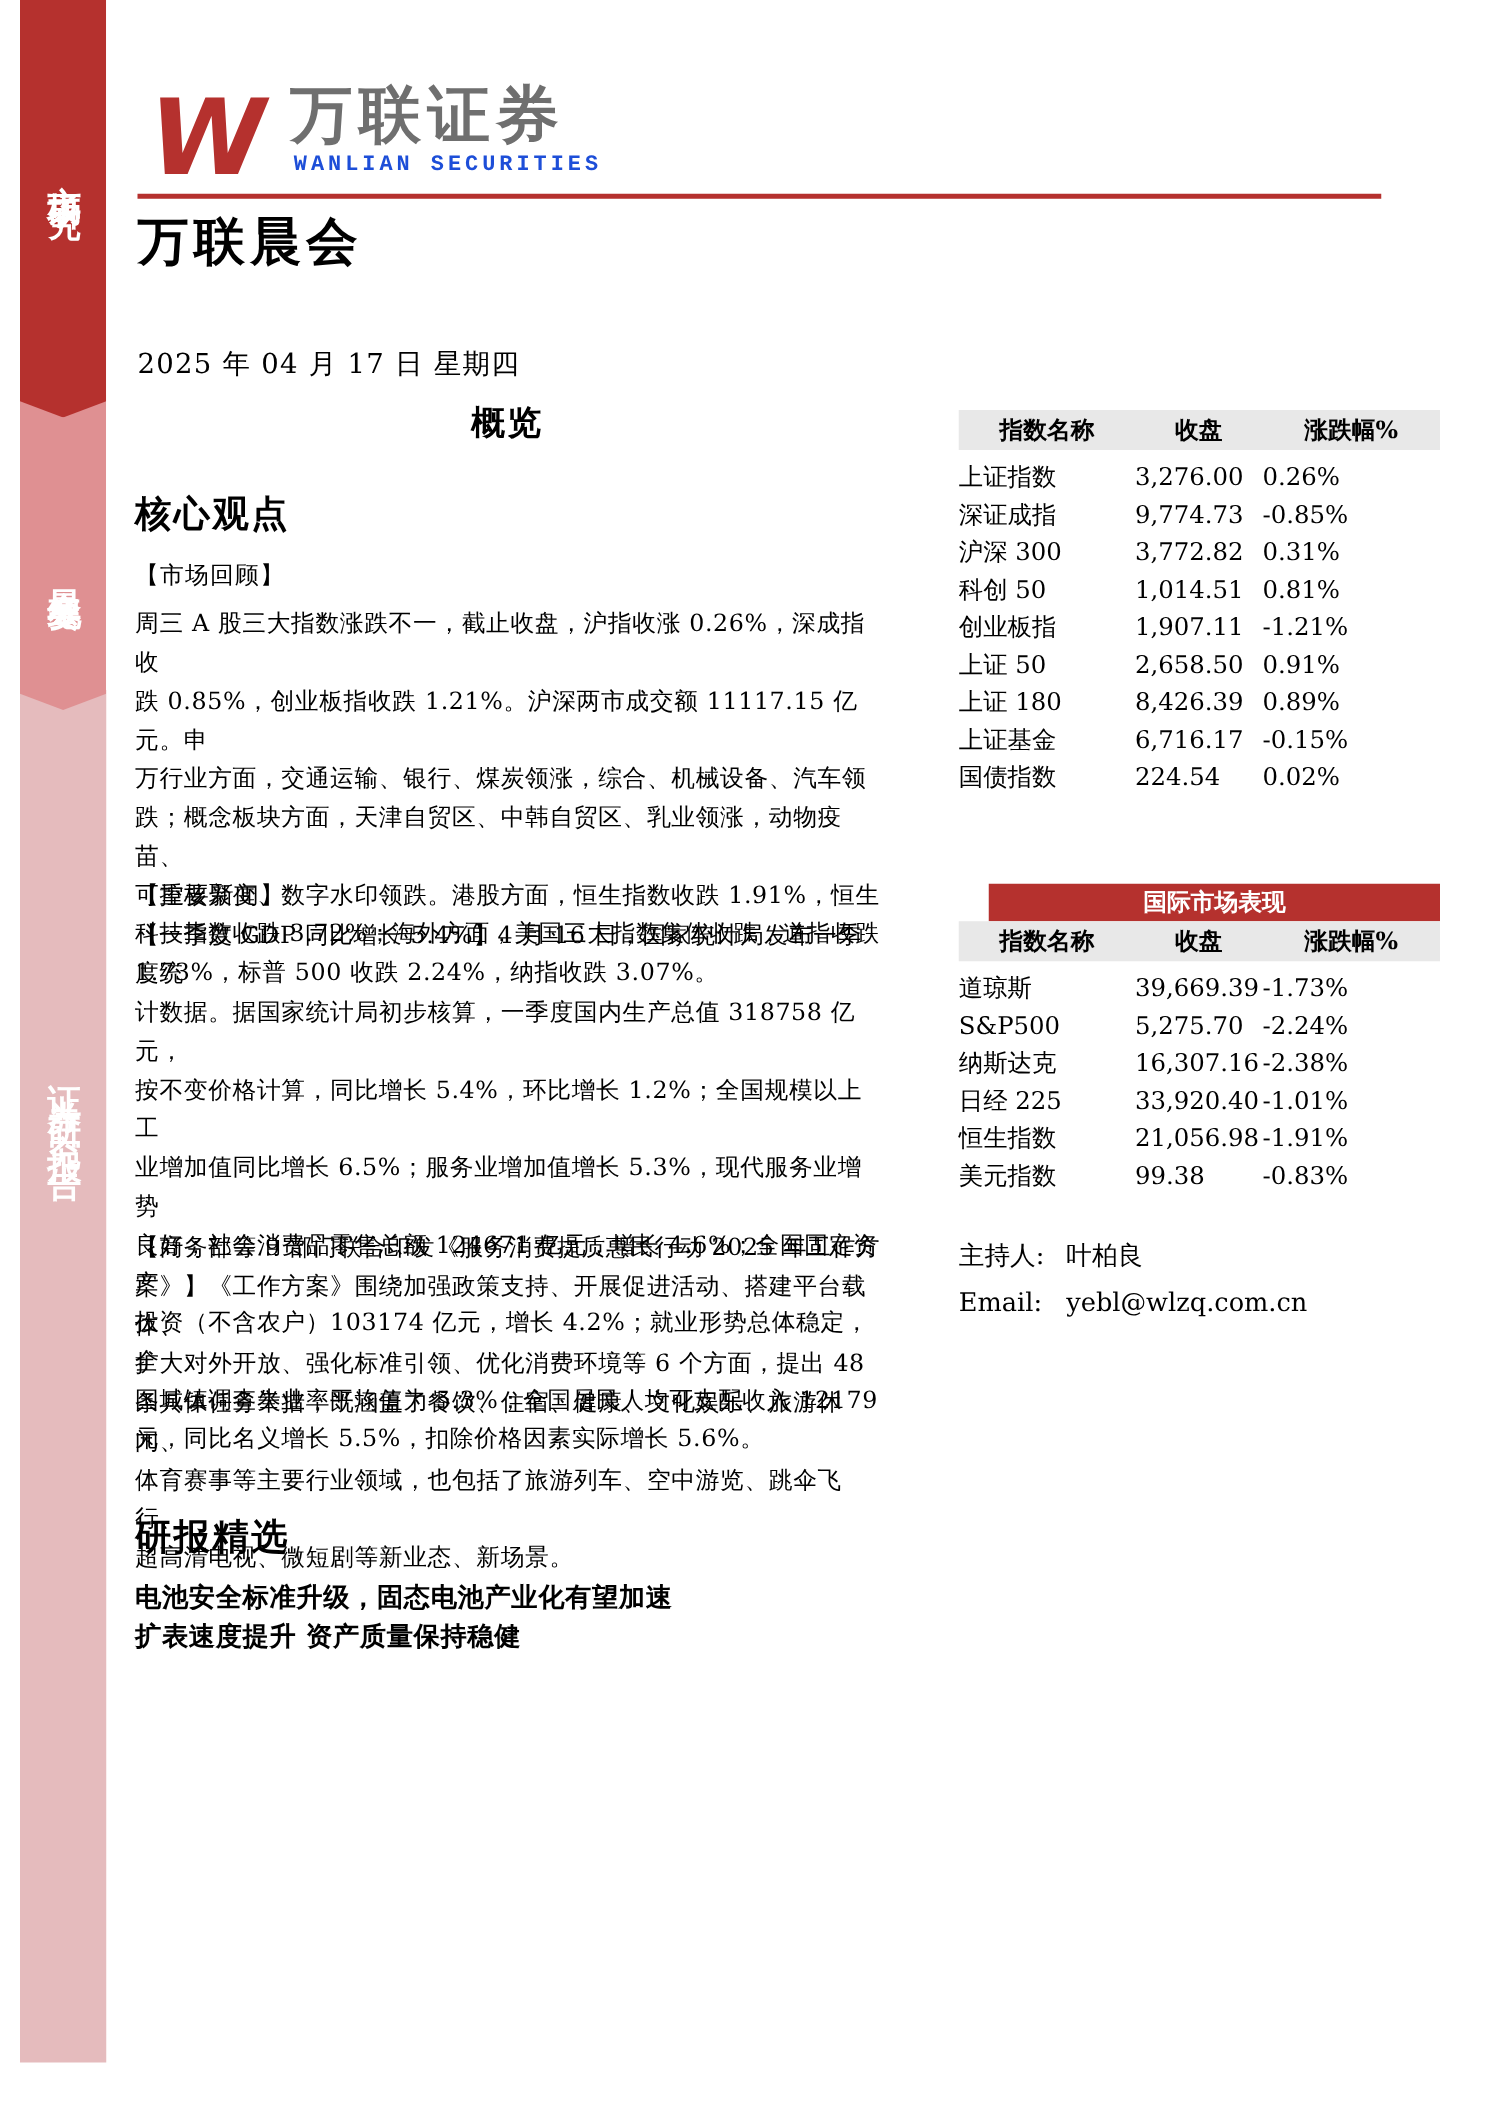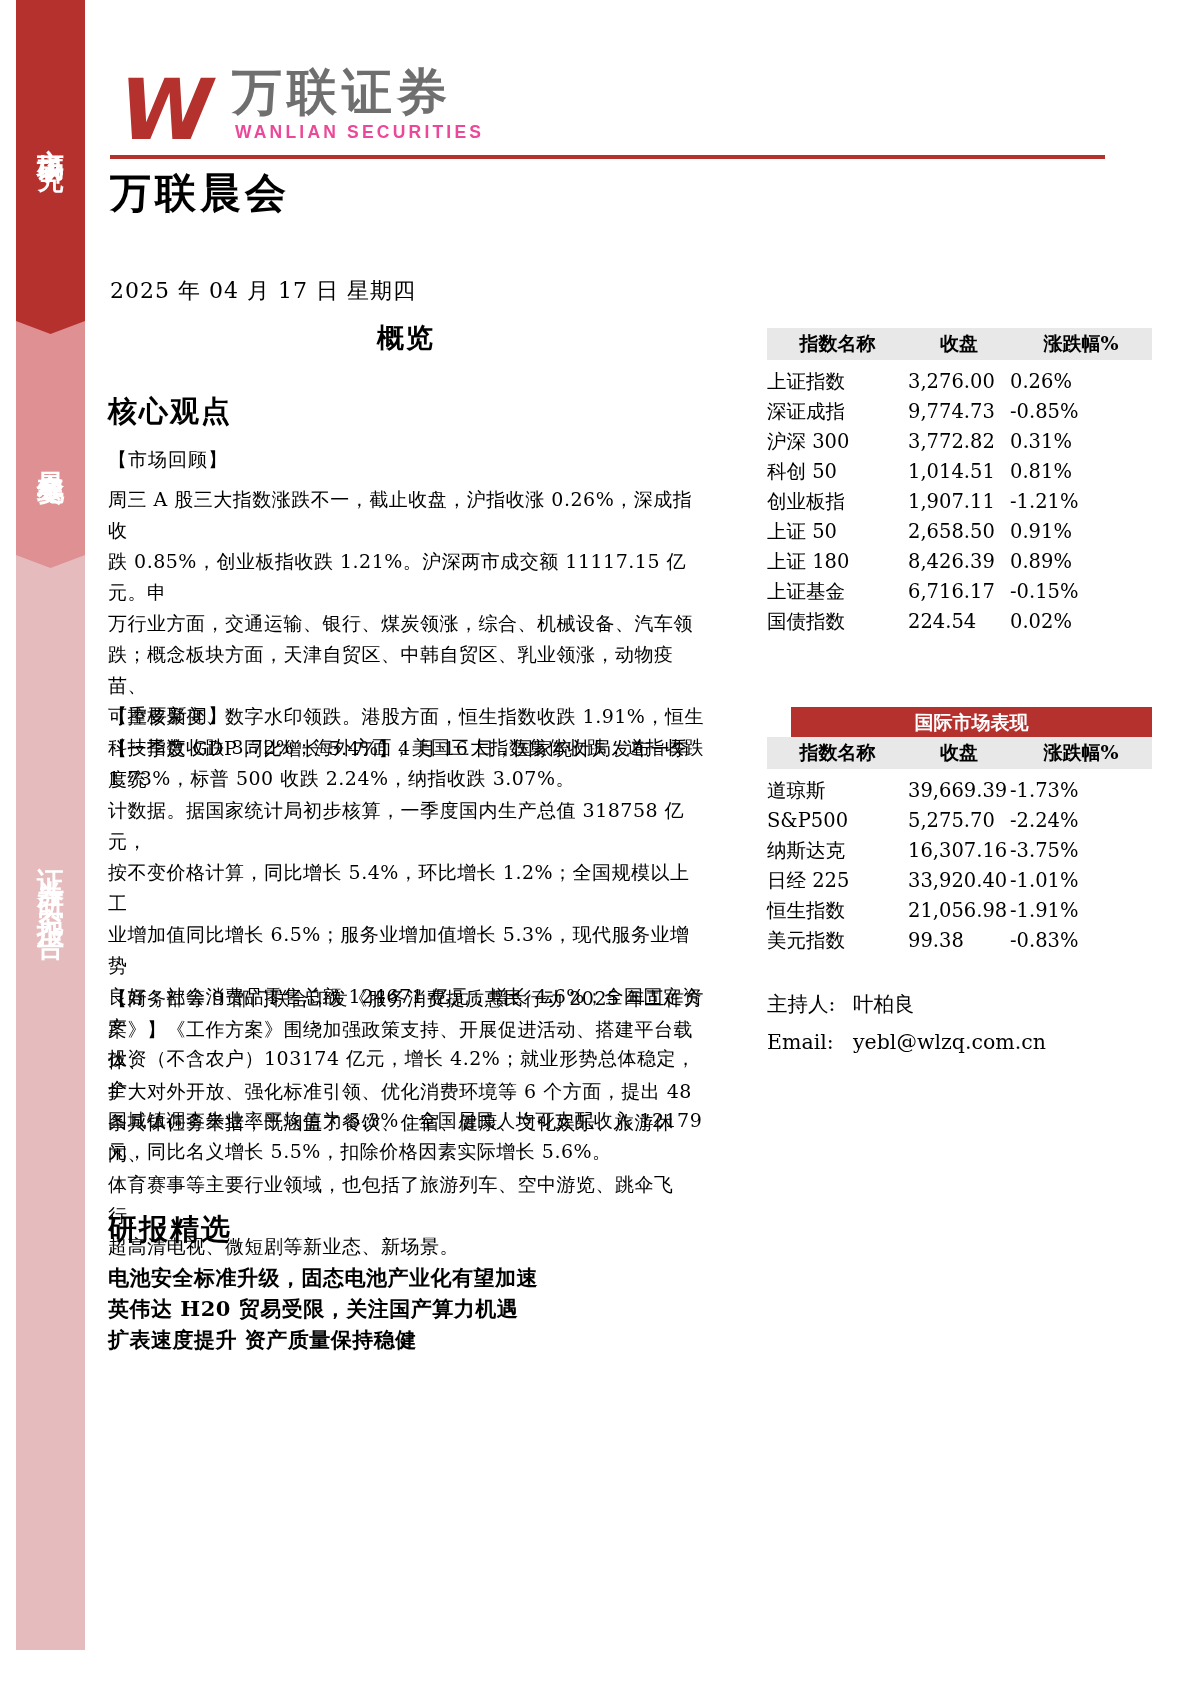--- a/index.html
+++ b/index.html
@@ -28,8 +28,8 @@
             font-weight:700; font-size:84px; line-height:76px; color:#b5312e; transform:skewX(-10deg); }
   .brand-cn { position:absolute; left:232px; top:64px; font-family:"DejaVu Sans","Liberation Sans",sans-serif;
               font-weight:700; font-size:50px; line-height:56px; color:#6f6f6f; letter-spacing:5px; }
-  .brand-en { position:absolute; left:235px; top:122px; font-family:Liberation Sans, sans-serif;
-              font-weight:700; font-size:17.5px; color:#ec4899; letter-spacing:3.2px; }
+  .brand-en { position:absolute; left:235px; top:122px; font-family:Liberation Mono, monospace;
+              font-weight:700; font-size:17.5px; color:#1d4ed8; letter-spacing:3.2px; }
   .red-rule { position:absolute; left:110px; top:155px; width:995px; height:4px; background:#b5312e; }
 
   .report-title { position:absolute; left:110px; top:166px; font-size:41px; font-weight:bold; letter-spacing:4px; }

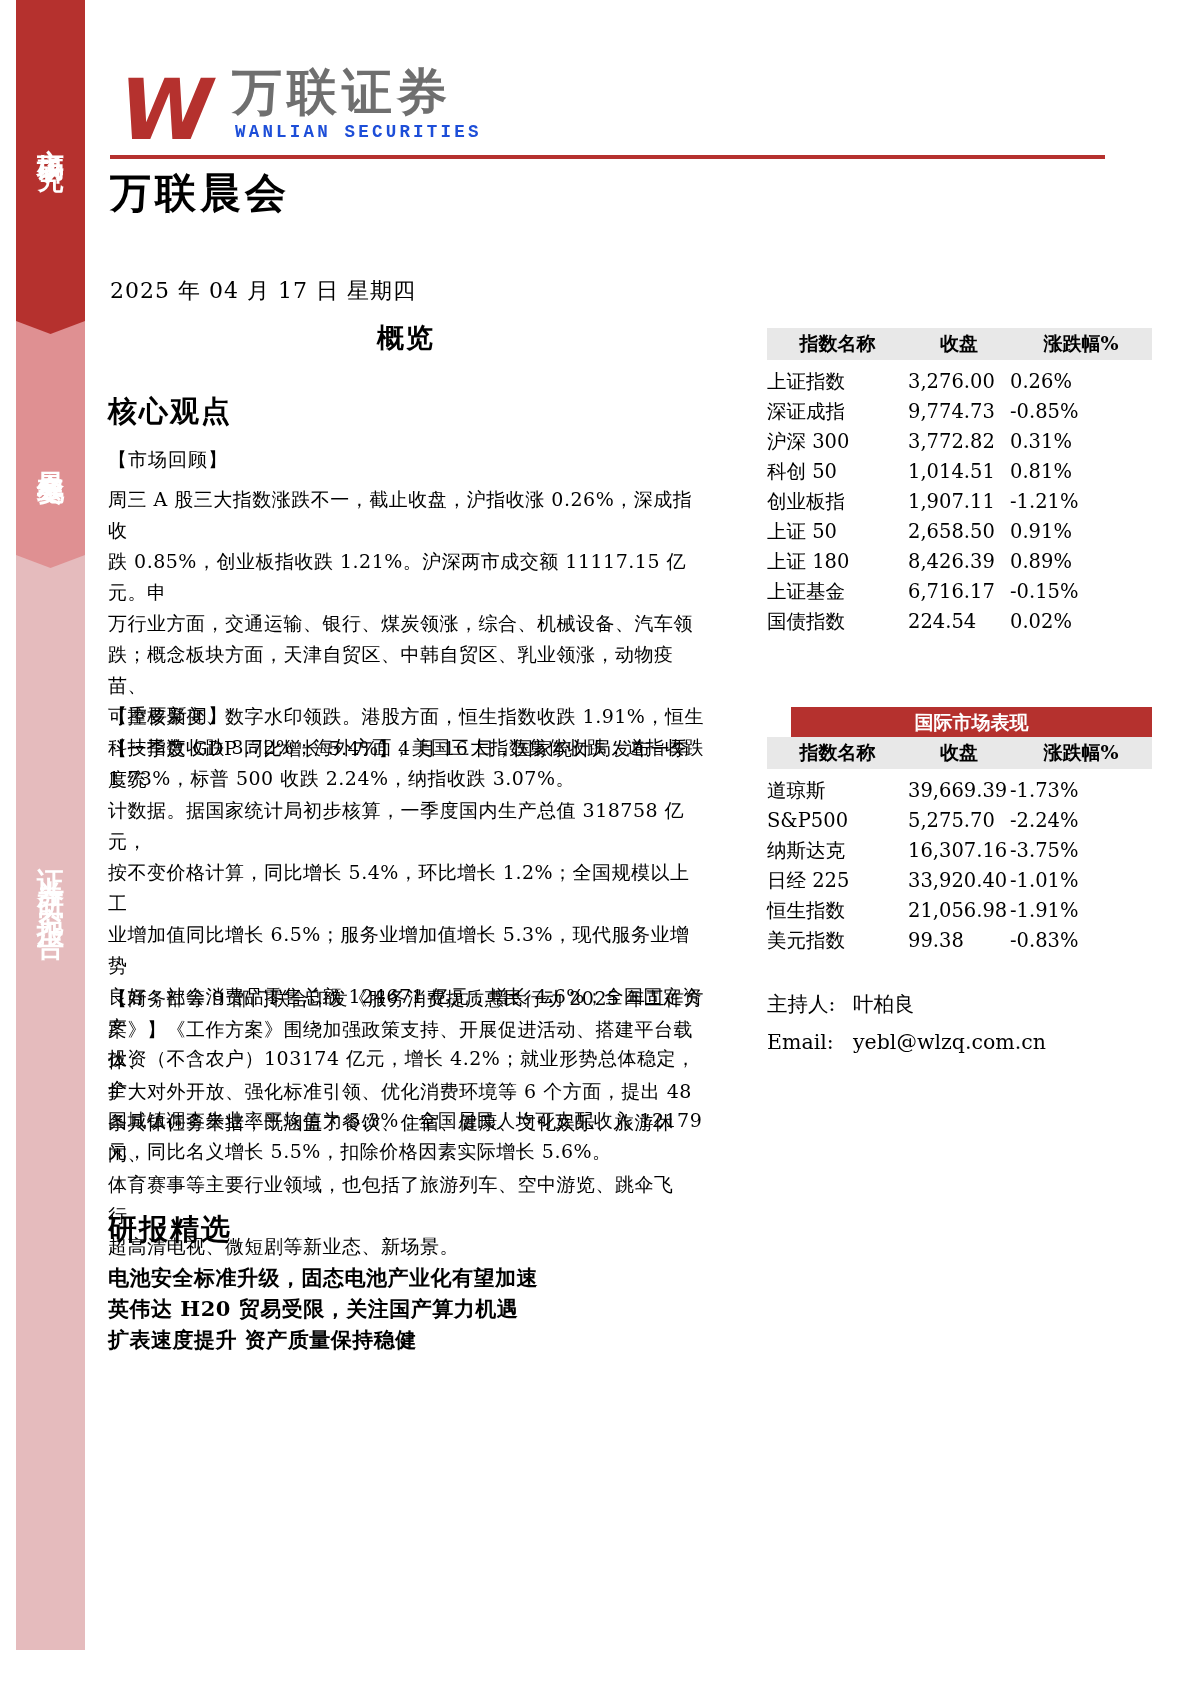--- a/index.html
+++ b/index.html
@@ -206,7 +206,7 @@
         <div class="mrow">
           <span class="c">纳斯达克</span>
           <span class="c">16,307.16</span>
-          <span class="c">-3.75%</span>
+          <span class="c">-2.38%</span>
         </div>
         <div class="mrow">
           <span class="c">日经 225</span>

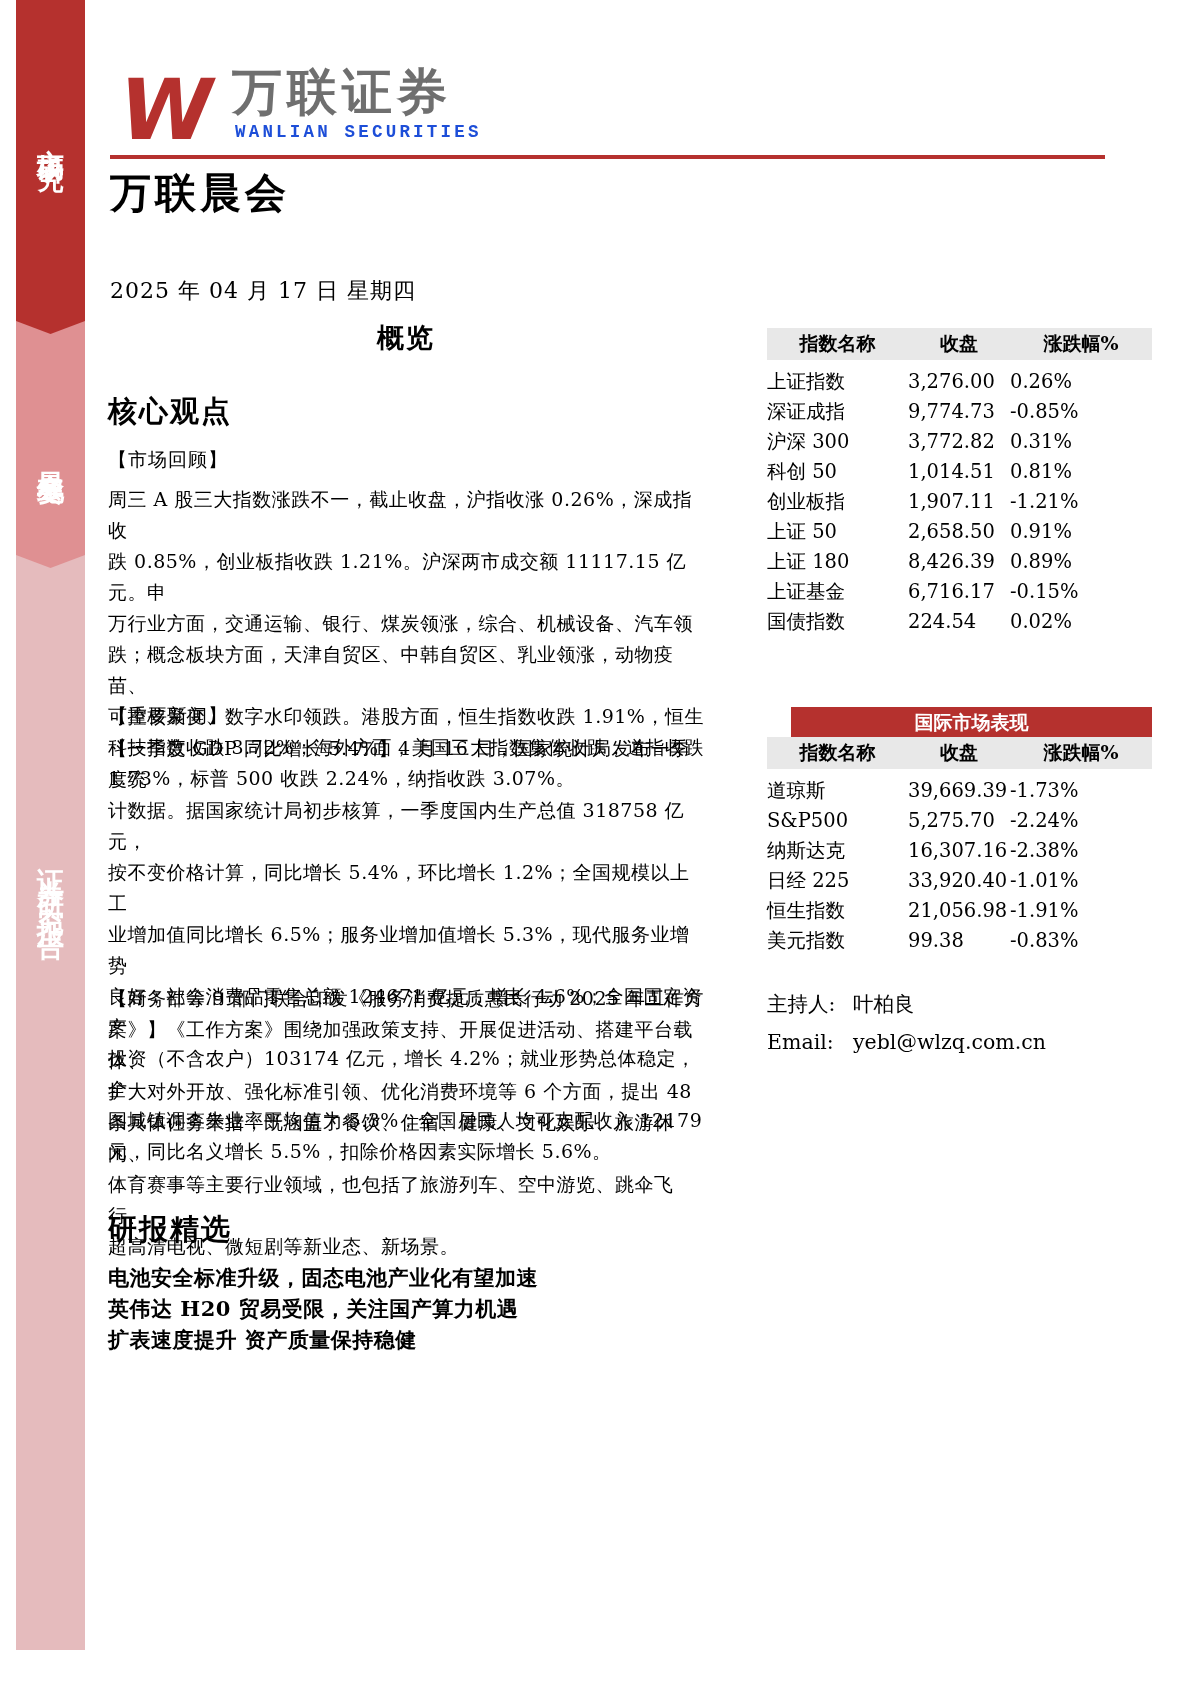--- a/index.html
+++ b/index.html
@@ -124,7 +124,6 @@
   <div class="picks">
 
   <div class="pick">电池安全标准升级，固态电池产业化有望加速</div>
-      <div class="pick">英伟达 H20 贸易受限，关注国产算力机遇</div>
       <div class="pick">扩表速度提升 资产质量保持稳健</div>
     </div>
 

